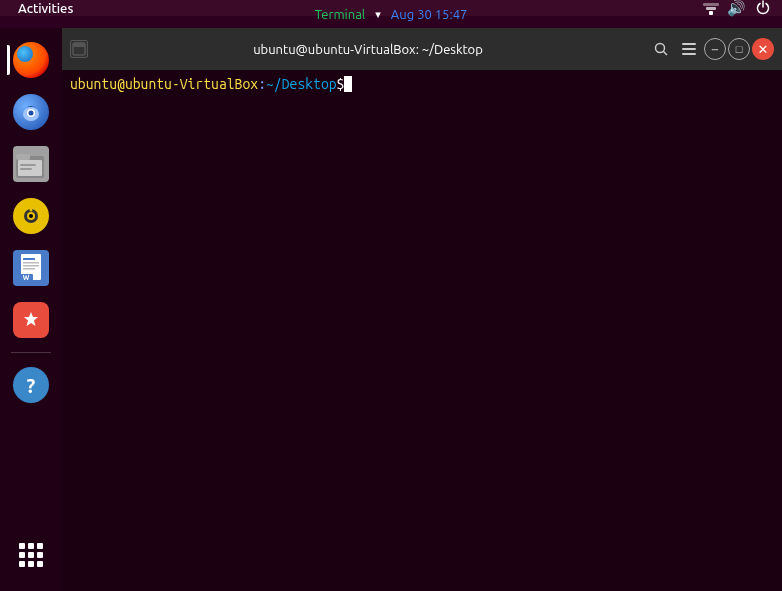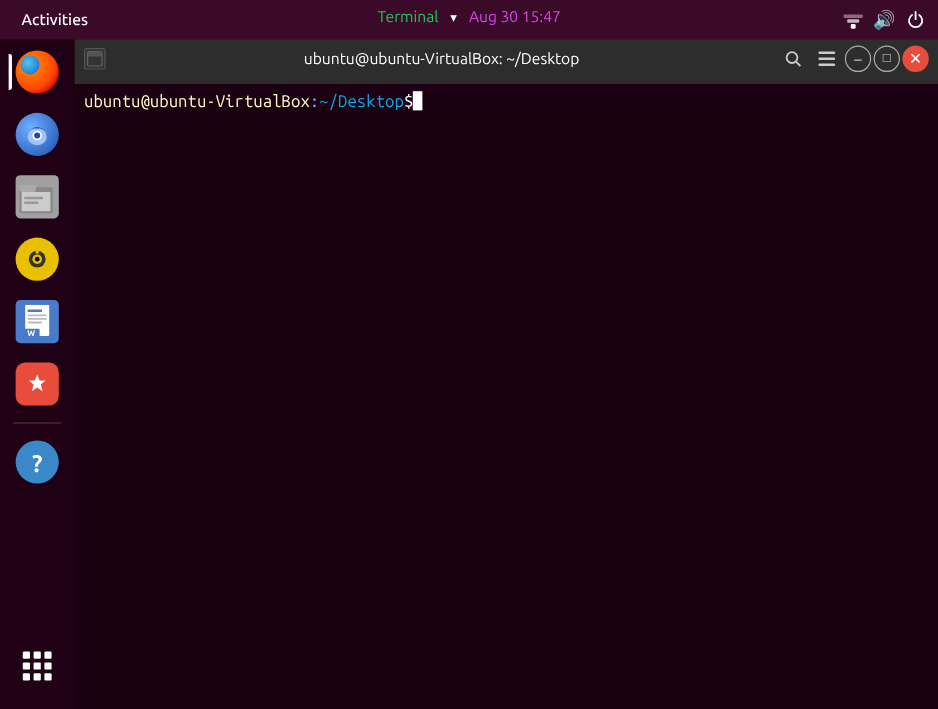--- a/index.html
+++ b/index.html
@@ -14,7 +14,7 @@
     
     .top-bar {
       width: 782px;
-      height: 33px;
+      height: 16px;
       background: #3a0a28;
       display: flex;
       align-items: center;

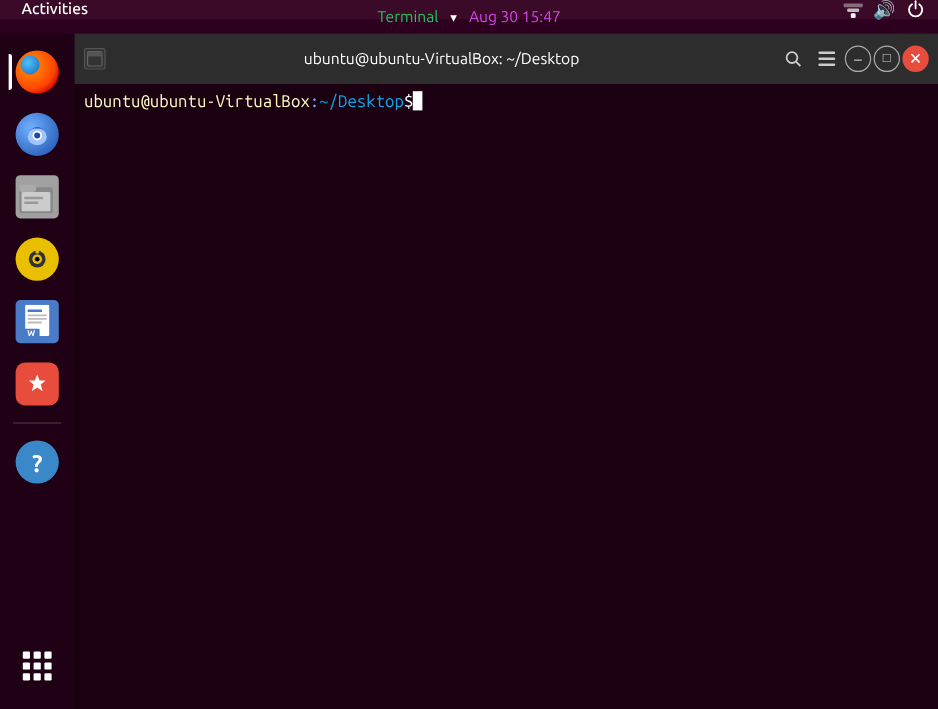--- a/index.html
+++ b/index.html
@@ -368,7 +368,7 @@
   <div class="top-bar-center" style="position: absolute; left: 50%; top: 0px; height: 28px; display: flex; align-items: center; transform: translateX(-50%); width: auto;">
     <span style="color:#22c55e;font-size:13px;">Terminal</span>
     <span style="color:#fff;font-size:11px;">▾</span>
-    <span style="margin-left: 0px; color: #d946ef; font-size: 13px;">Aug 30  15:47</span>
+    <span style="margin-left: 0px; color: #3b82f6; font-size: 13px;">Aug 30  15:47</span>
   </div>
   <div class="top-bar-right">
 

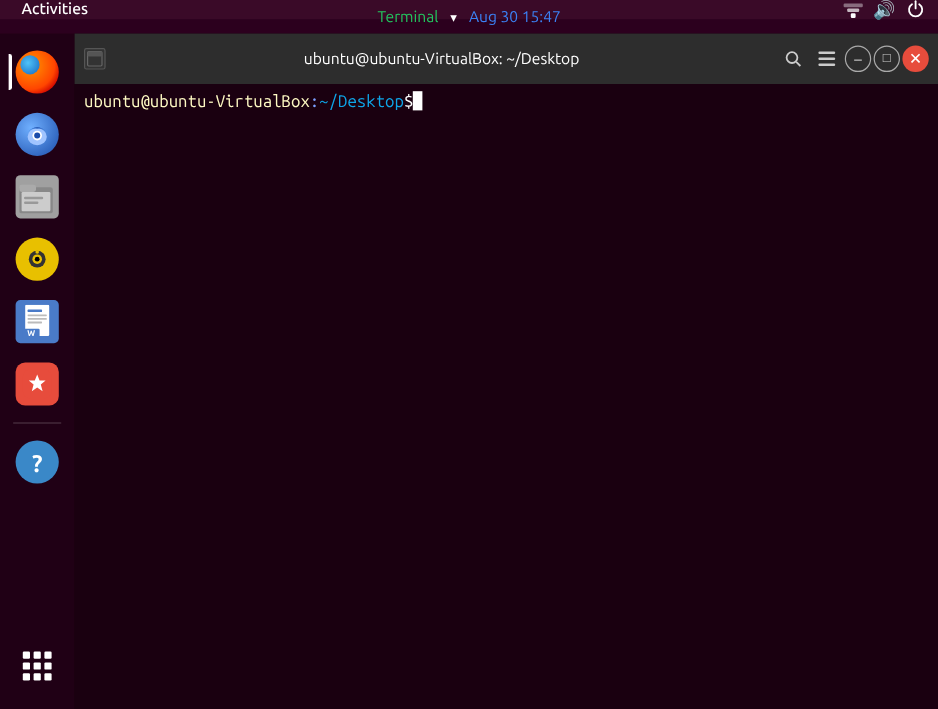--- a/index.html
+++ b/index.html
@@ -284,7 +284,7 @@
       align-items: center;
     }
     .prompt-user {
-      color: #fef9c3;
+      color: #fde047;
     }
     .prompt-path {
       color: #7b9fff;

